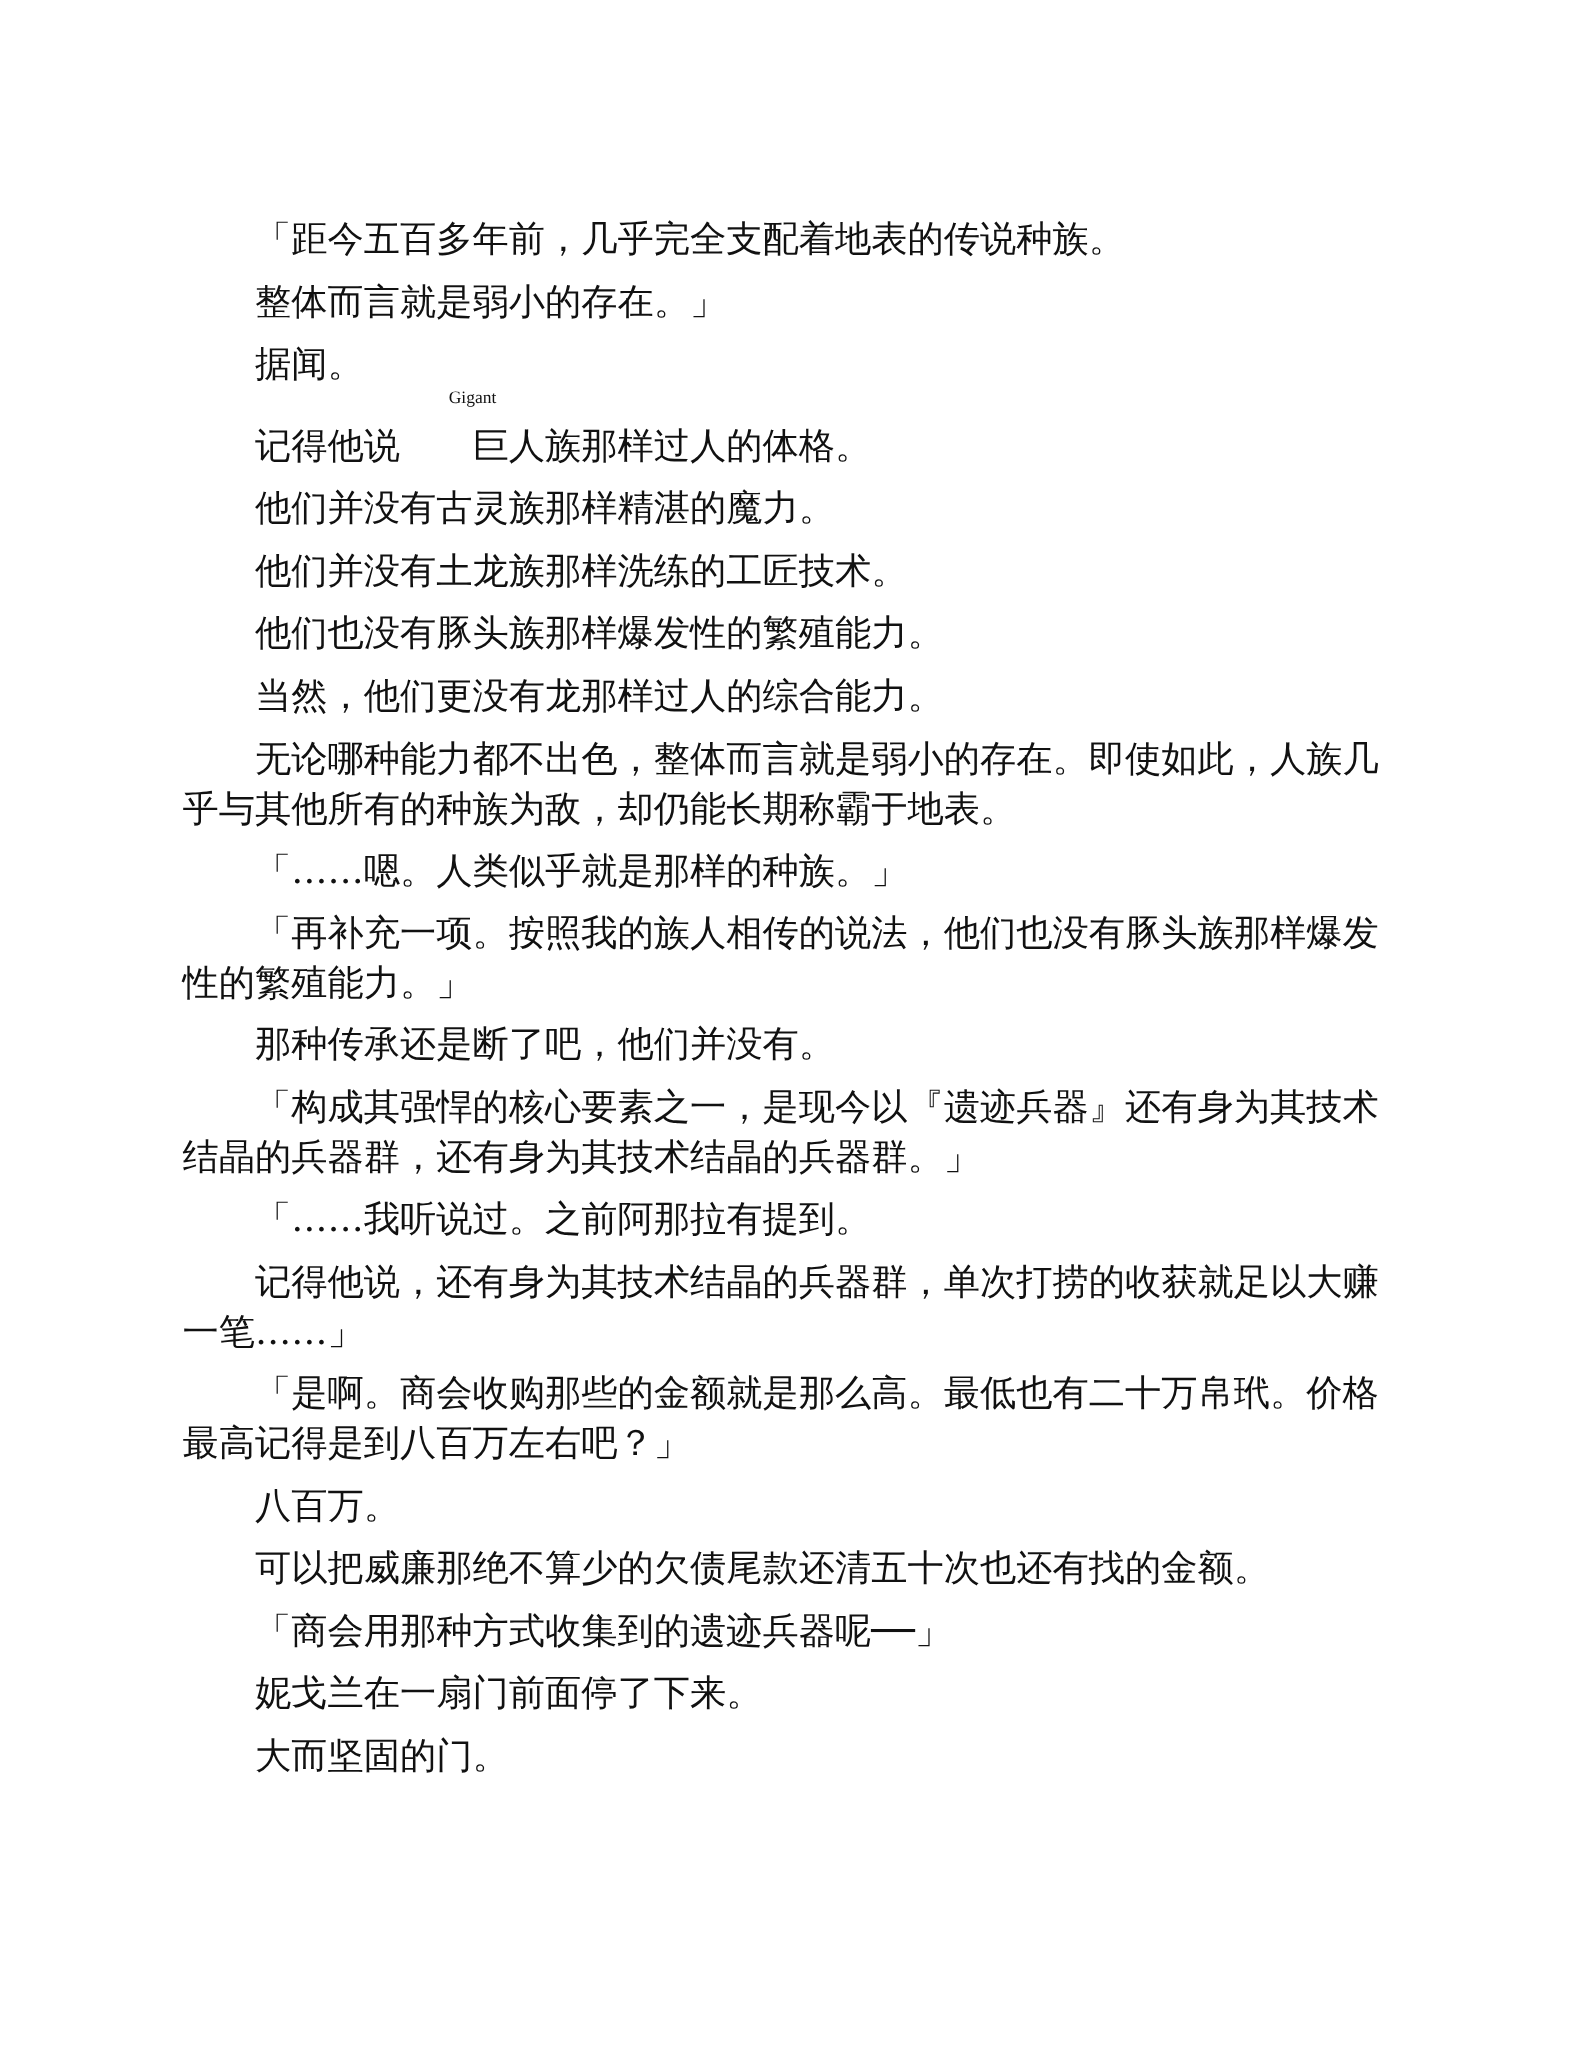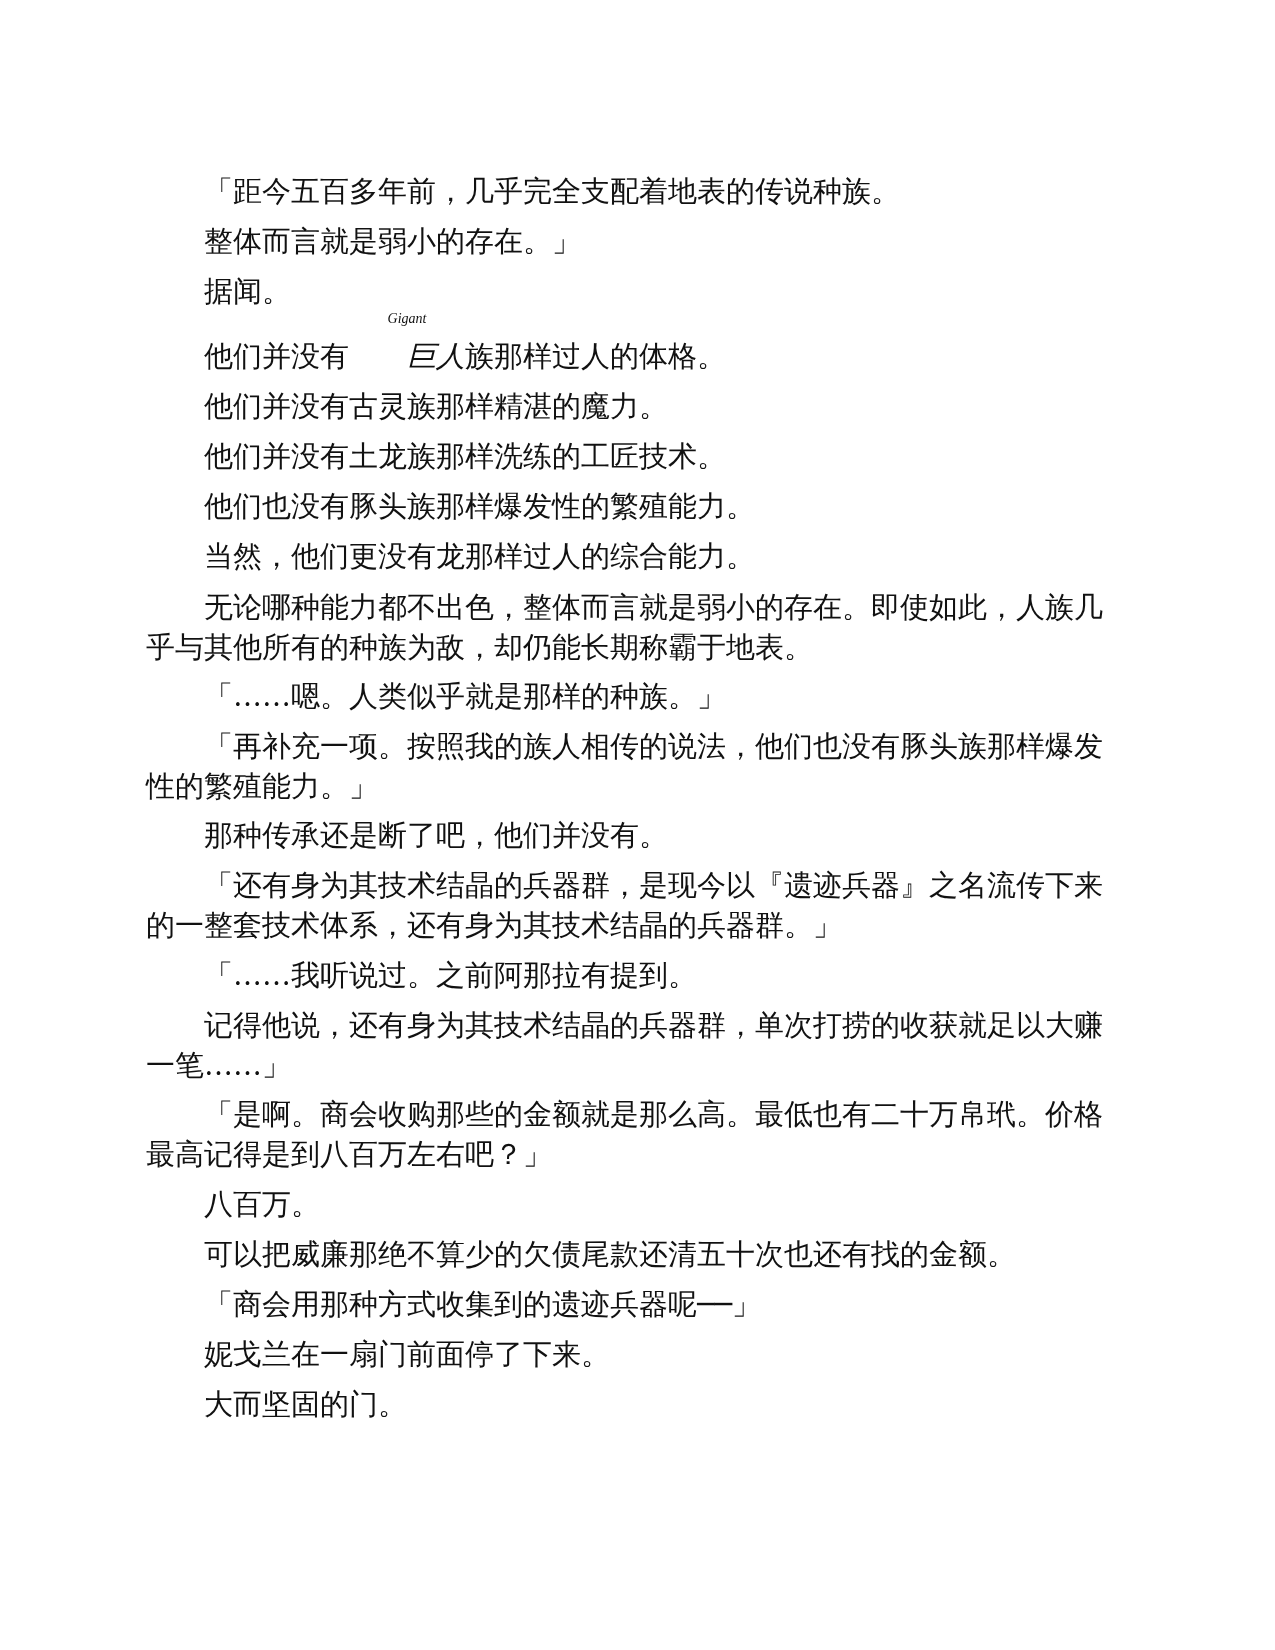--- a/index.html
+++ b/index.html
@@ -35,7 +35,6 @@
     .ruby-wrap {
       position: relative;
       display: inline-block;
-      font-style: italic;
     }
     .ruby-text {
       position: absolute;

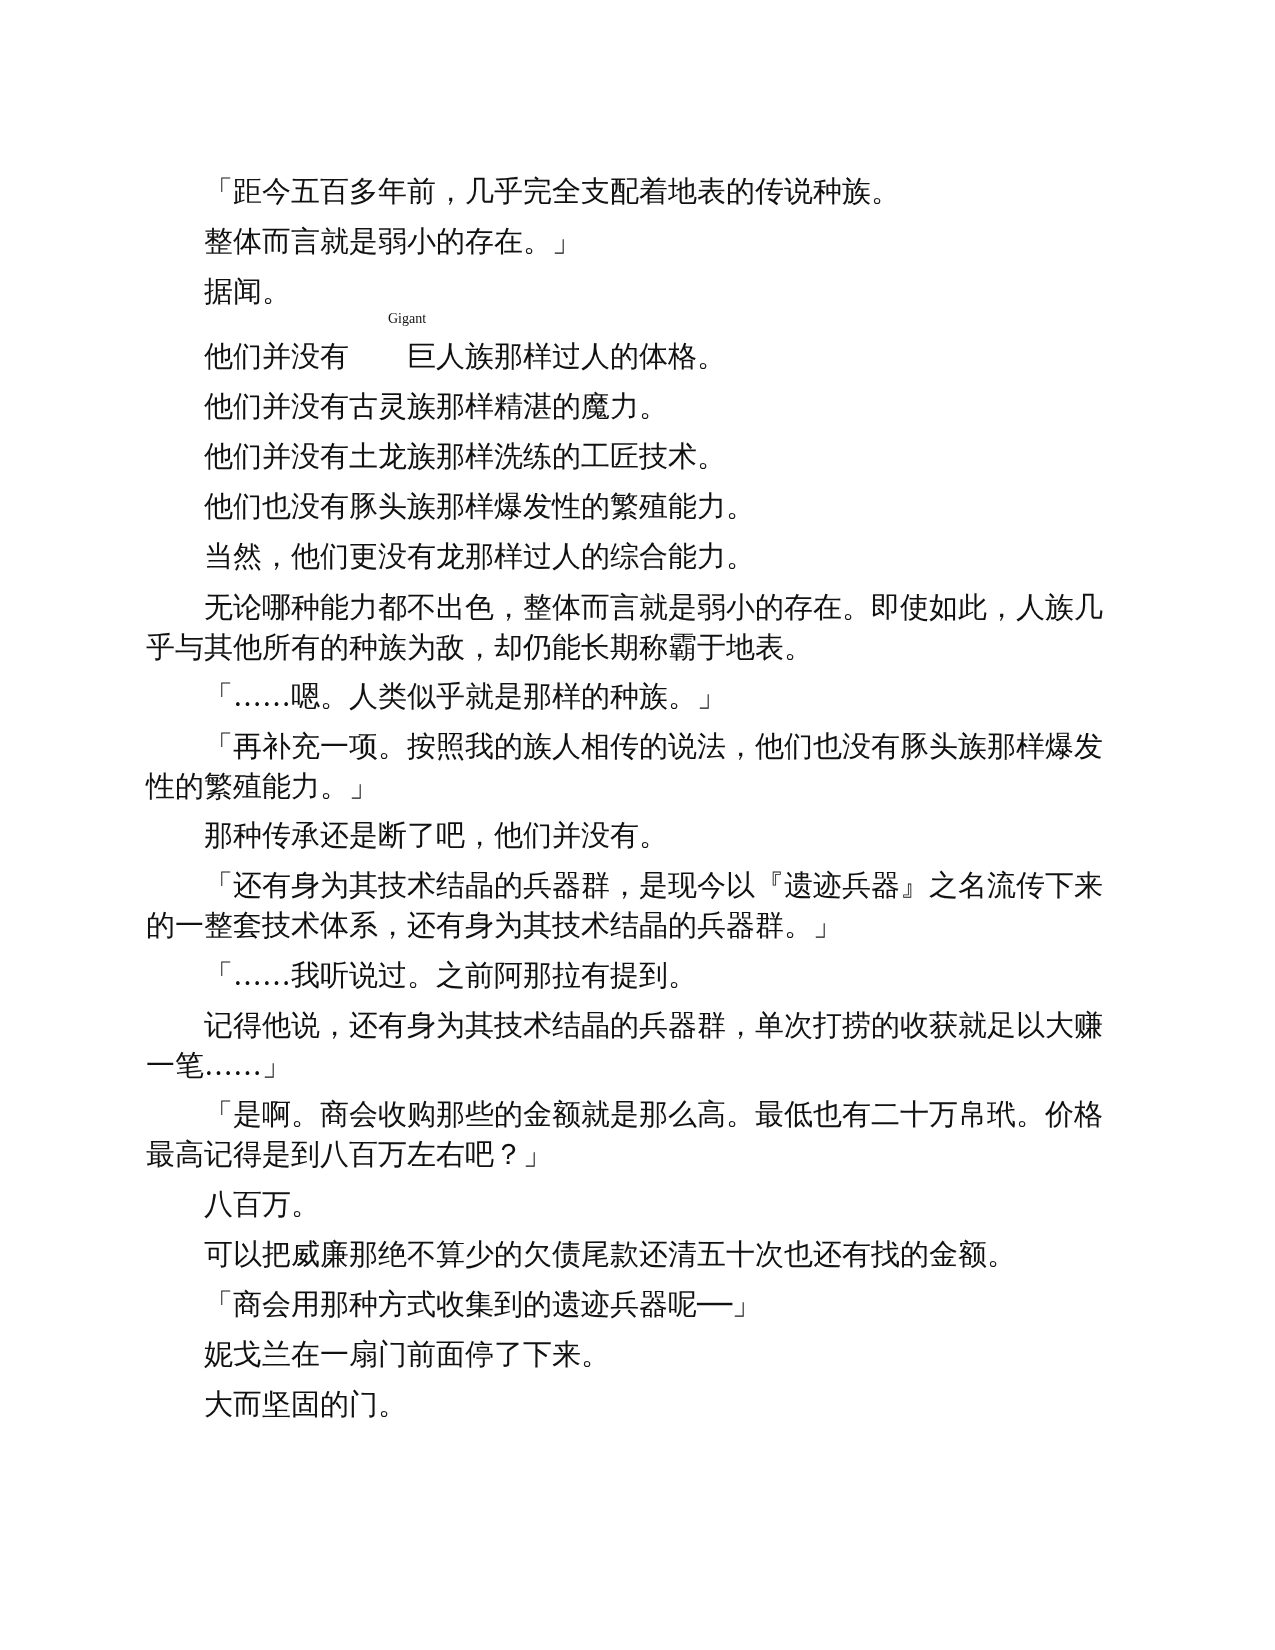--- a/index.html
+++ b/index.html
@@ -55,7 +55,7 @@
   <p class="para" style="top:142px">「距今五百多年前，几乎完全支配着地表的传说种族。</p>
   <p class="para" style="top:192px">整体而言就是弱小的存在。」</p>
   <p class="para" style="top:242px">据闻。</p>
-  <p class="para" style="top:307px"><span>他们并没有</span><span class="ruby-wrap"><span class="ruby-text">Gigant</span><span>巨人</span></span><span>族那样过人的体格。</span></p>
+  <p class="para" style="top:307px"><span>记得他说</span><span class="ruby-wrap"><span class="ruby-text">Gigant</span><span>巨人</span></span><span>族那样过人的体格。</span></p>
   <p class="para" style="top:357px">他们并没有古灵族那样精湛的魔力。</p>
   <p class="para" style="top:407px">他们并没有土龙族那样洗练的工匠技术。</p>
   <p class="para" style="top:457px">他们也没有豚头族那样爆发性的繁殖能力。</p>

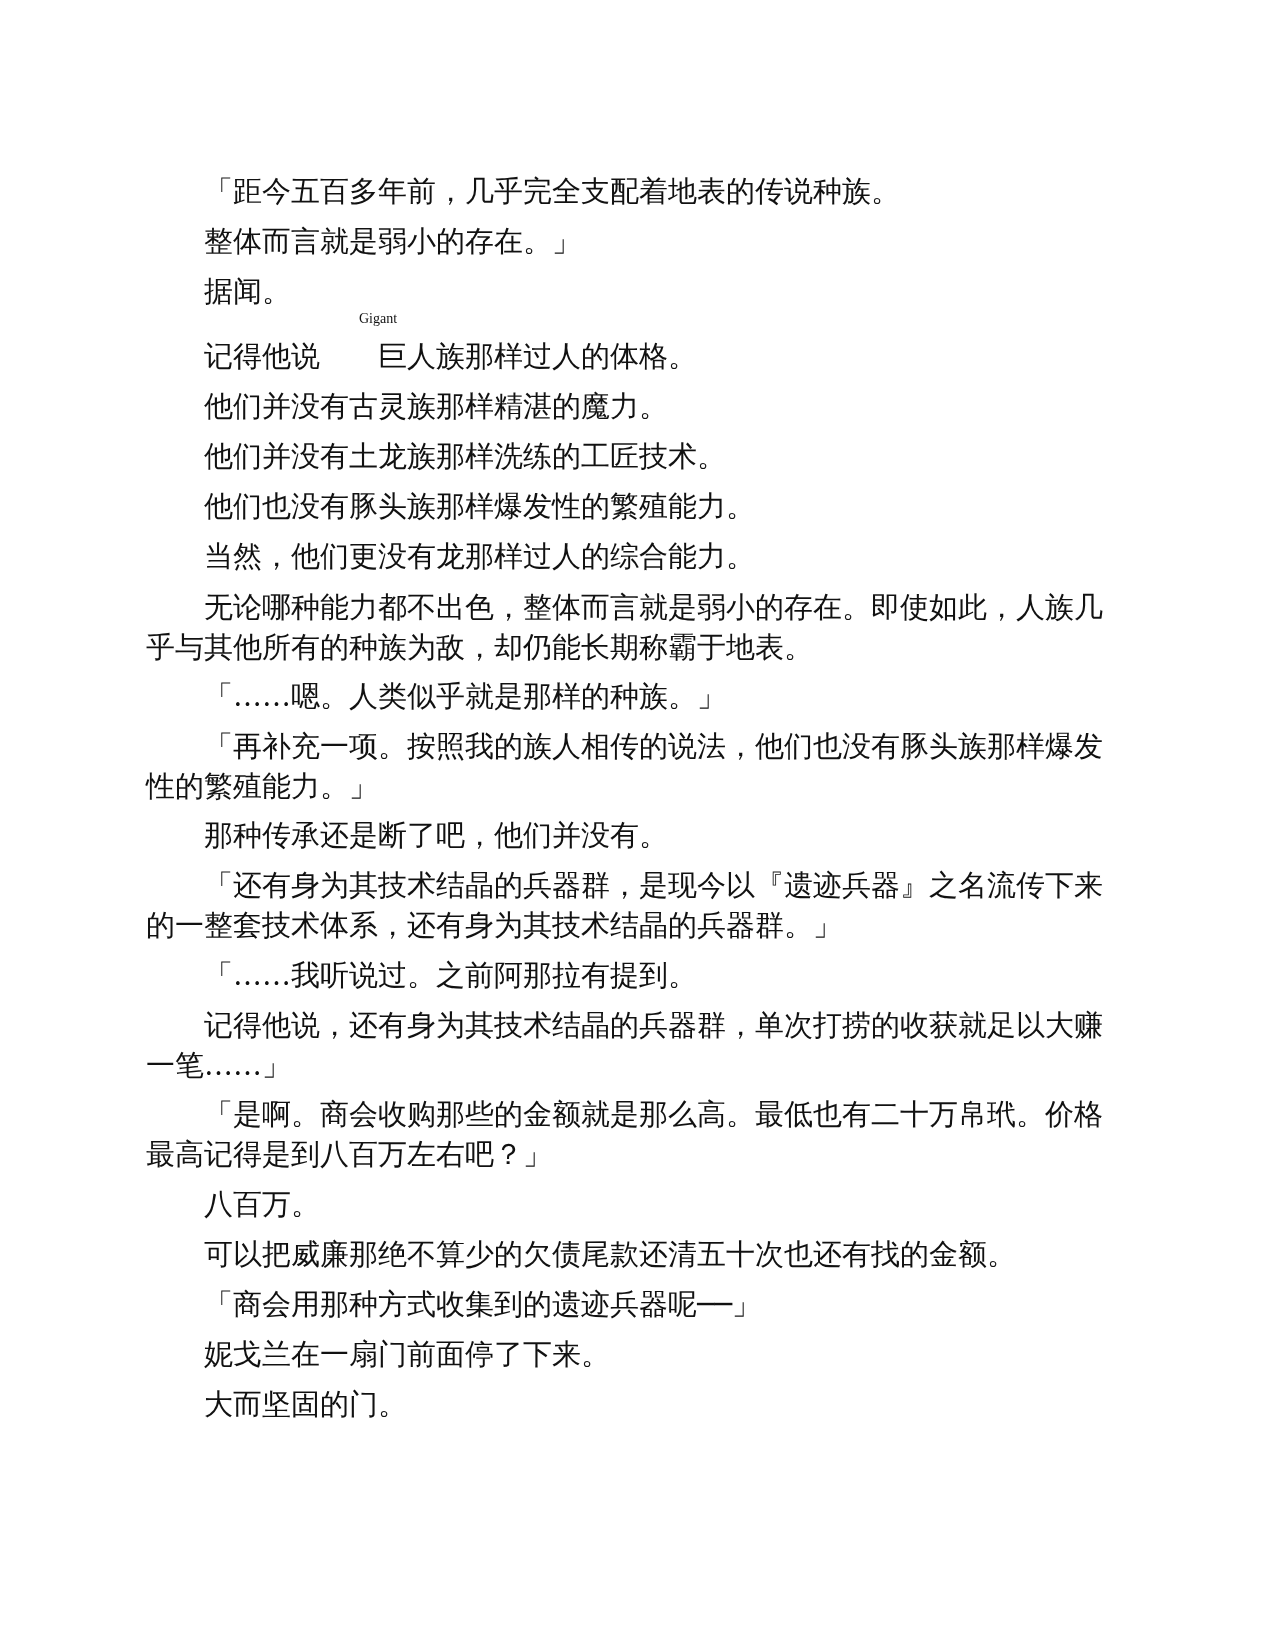--- a/index.html
+++ b/index.html
@@ -64,7 +64,7 @@
   <p class="para" style="top:647px">「……嗯。人类似乎就是那样的种族。」</p>
   <p class="para" style="top:697px">「再补充一项。按照我的族人相传的说法，他们也没有豚头族那样爆发性的繁殖能力。」</p>
   <p class="para" style="top:786px">那种传承还是断了吧，他们并没有。</p>
-  <p class="para" style="top:836px">「还有身为其技术结晶的兵器群，是现今以『遗迹兵器』之名流传下来的一整套技术体系，还有身为其技术结晶的兵器群。」</p>
+  <p class="para" style="top:836px">「构成其强悍的核心要素之一，是现今以『遗迹兵器』还有身为其技术结晶的兵器群，还有身为其技术结晶的兵器群。」</p>
   <p class="para" style="top:926px">「……我听说过。之前阿那拉有提到。</p>
   <p class="para" style="top:976px">记得他说，还有身为其技术结晶的兵器群，单次打捞的收获就足以大赚一笔……」</p>
   <p class="para" style="top:1065px">「是啊。商会收购那些的金额就是那么高。最低也有二十万帛玳。价格最高记得是到八百万左右吧？」</p>

